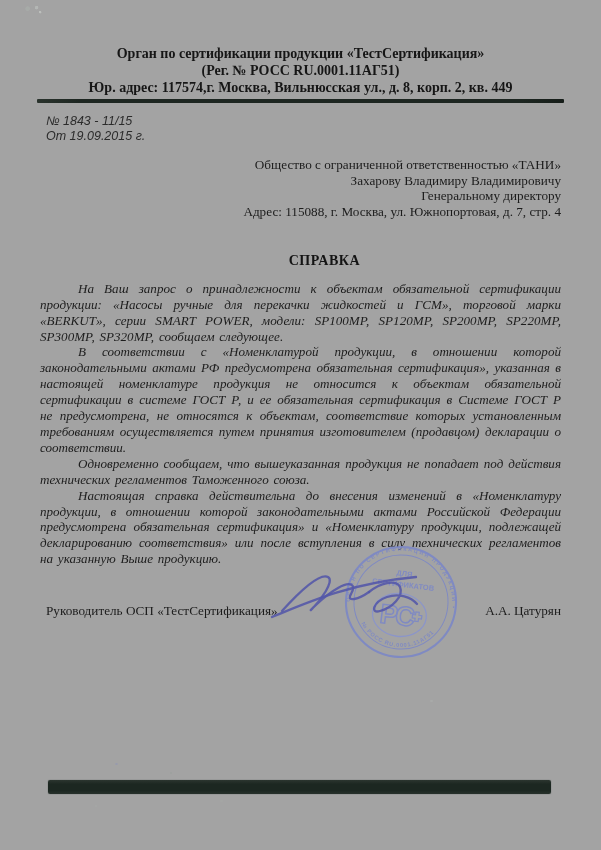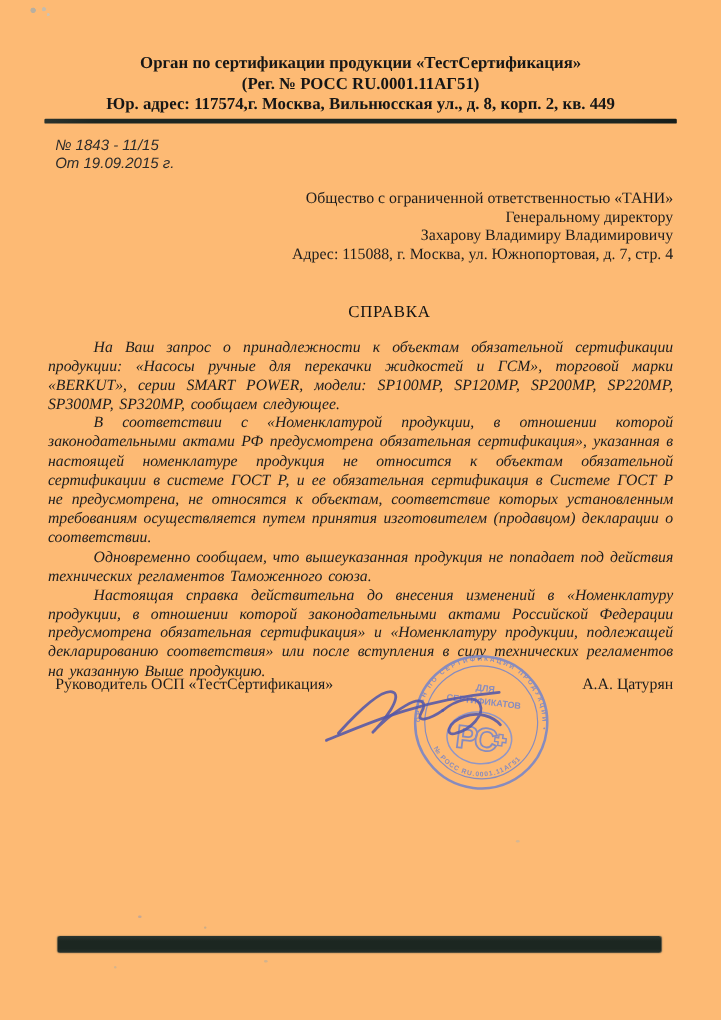--- a/index.html
+++ b/index.html
@@ -6,7 +6,7 @@
   .page{
     position:relative;
     width:601px;height:850px;
-    background:#fdba74;
+    background:#a3a3a3;
     overflow:hidden;
     font-family:"Liberation Serif","DejaVu Serif",serif;
     color:#1e1e1e;

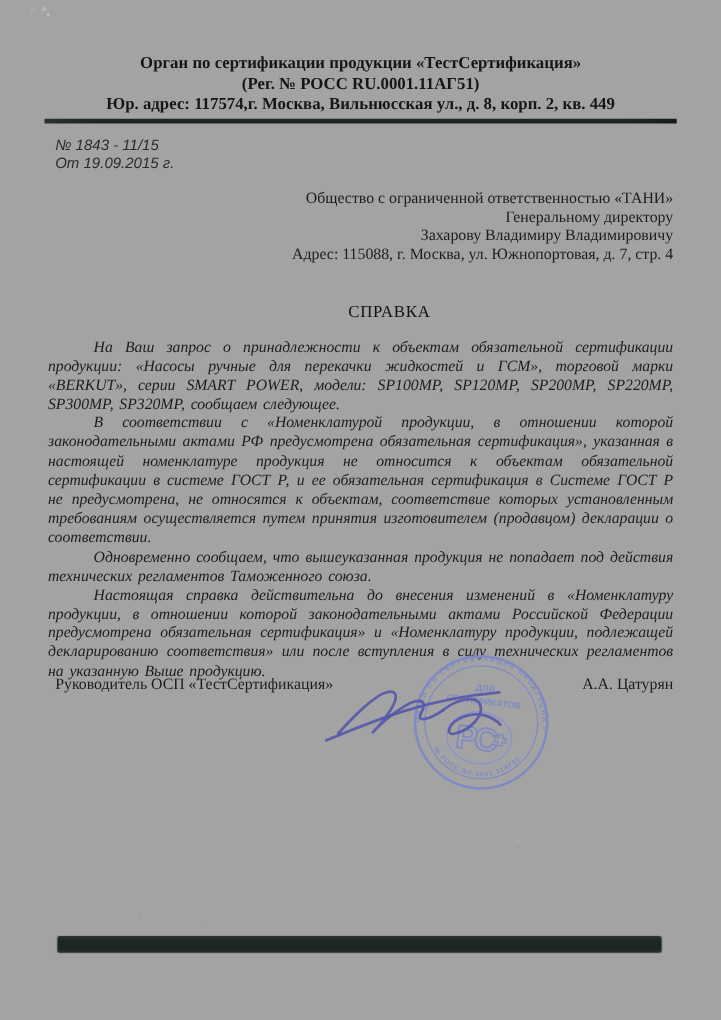--- a/index.html
+++ b/index.html
@@ -149,8 +149,8 @@
 
   <div class="recipient">
     <div>Общество с ограниченной ответственностью «ТАНИ»</div>
+    <div>Захарову Владимиру Владимировичу</div>
     <div>Генеральному директору</div>
-    <div>Захарову Владимиру Владимировичу</div>
     <div>Адрес: 115088, г. Москва, ул. Южнопортовая, д. 7, стр. 4</div>
   </div>
 

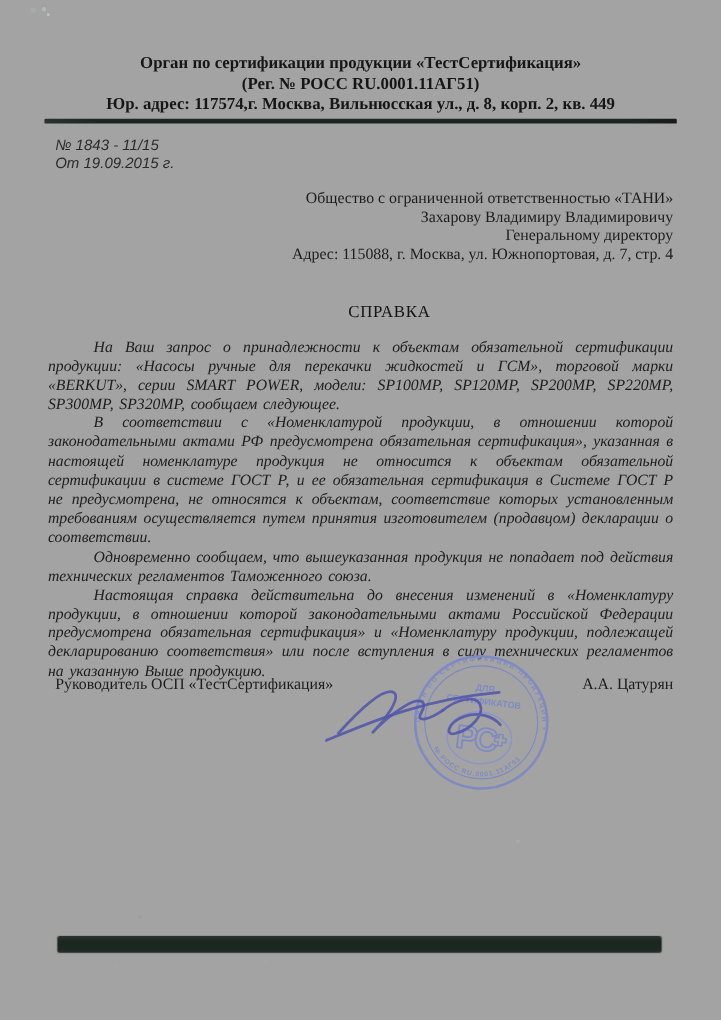--- a/index.html
+++ b/index.html
@@ -48,7 +48,7 @@
   .title{
     margin-top:33px;
     text-align:center;
-    font-weight:normal;
+    font-weight:bold;
     font-size:14px;
     letter-spacing:.6px;
     color:#141414;

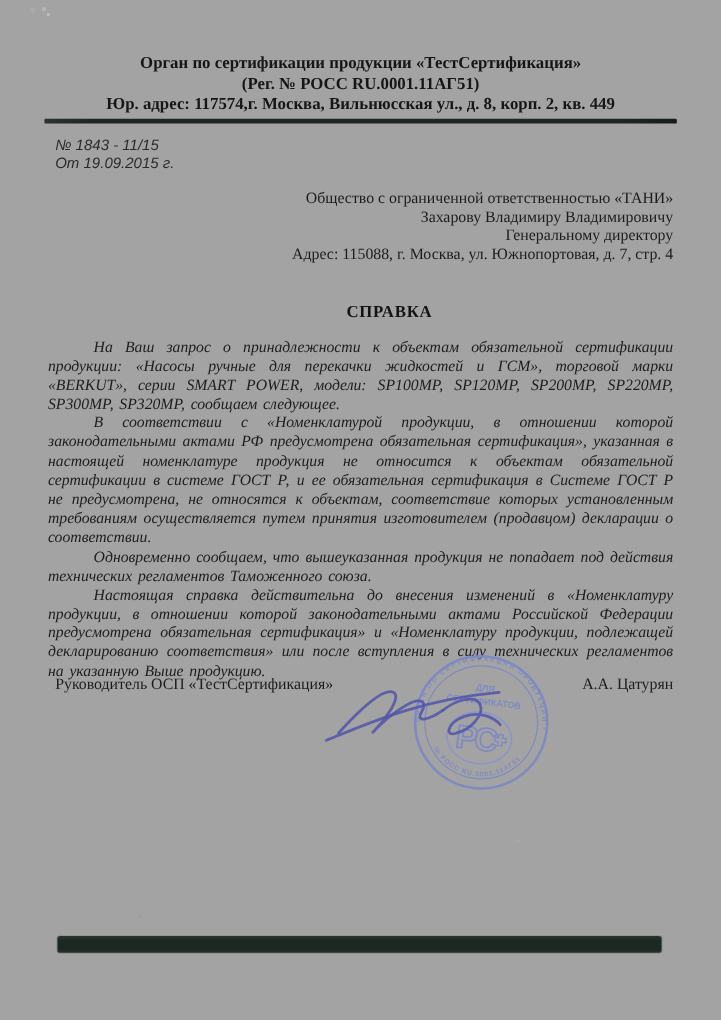--- a/index.html
+++ b/index.html
@@ -72,7 +72,7 @@
   
   .sigrow{
     position:absolute;
-    left:46px;right:40px;top:562px;
+    left:46px;right:40px;top:603px;
     display:flex;
     justify-content:space-between;
     font-size:13.2px;

